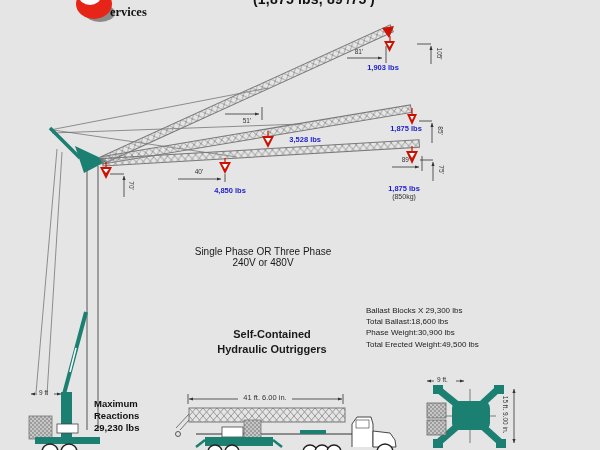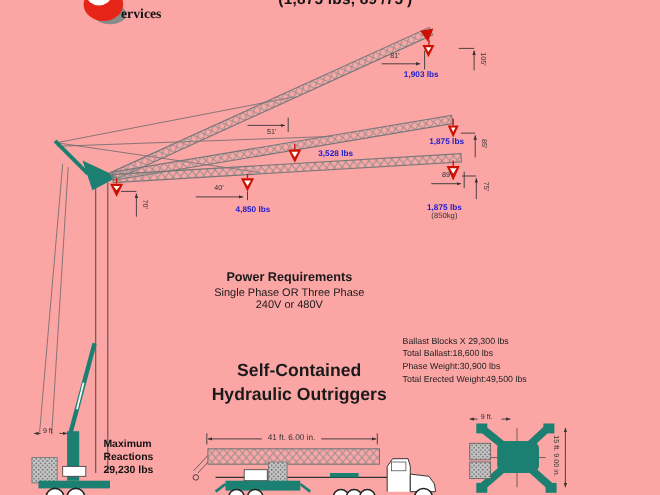--- a/index.html
+++ b/index.html
@@ -3,7 +3,7 @@
 <meta charset="utf-8">
 <style>
   html,body{margin:0;padding:0;background:#fff;}
-  #stage{position:relative;width:600px;height:450px;background:#fca5a5;overflow:hidden;
+  #stage{position:relative;width:600px;height:450px;background:#e5e5e5;overflow:hidden;
          font-family:"Liberation Sans", sans-serif;}
   #stage svg{position:absolute;left:0;top:0;}
   .lbl{position:absolute;font-size:7px;color:#222;white-space:nowrap;line-height:1.1;}

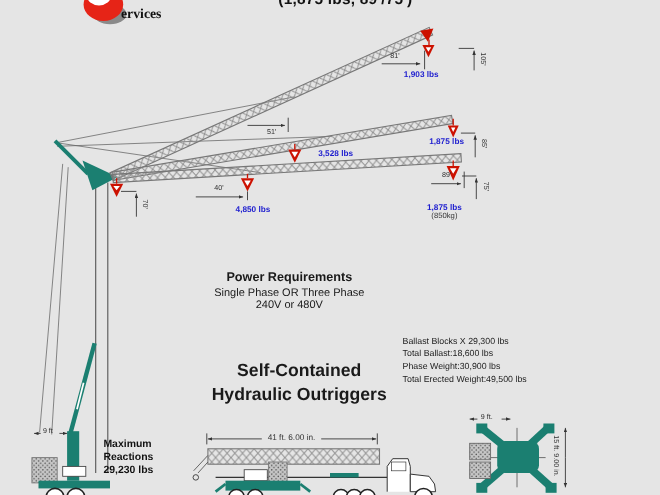--- a/index.html
+++ b/index.html
@@ -206,7 +206,6 @@
   <div class="lbl rot" style="left:116px;top:182px;">70'</div>
 
   <div class="lbl power">
-    <div class="t">Power Requirements</div>
     <div class="s">Single Phase OR Three Phase</div>
     <div class="s">240V or 480V</div>
   </div>

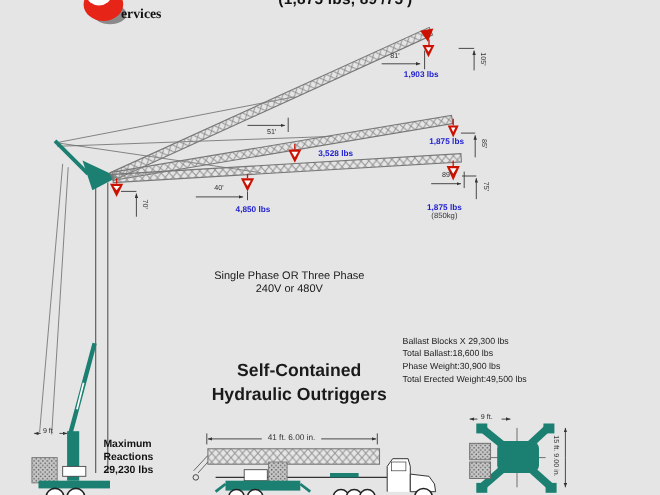--- a/index.html
+++ b/index.html
@@ -16,7 +16,7 @@
   .power{left:168px;top:246px;width:190px;text-align:center;color:#1a1a1a;}
   .power .t{font-size:11.5px;font-weight:bold;margin-bottom:2px;}
   .power .s{font-size:10px;}
-  .outr{left:177px;top:327px;width:190px;text-align:center;color:#1a1a1a;font-weight:bold;font-size:16px;line-height:1.35;}
+  .outr{left:177px;top:327px;width:190px;text-align:center;color:#1a1a1a;font-weight:bold;font-size:11px;line-height:1.35;}
   .wtable{left:366px;top:305px;width:136px;font-size:8px;color:#222;}
   .wrow{display:flex;line-height:11.2px;}
   .react{left:94px;top:398px;font-size:9.5px;font-weight:bold;color:#111;line-height:12px;}

